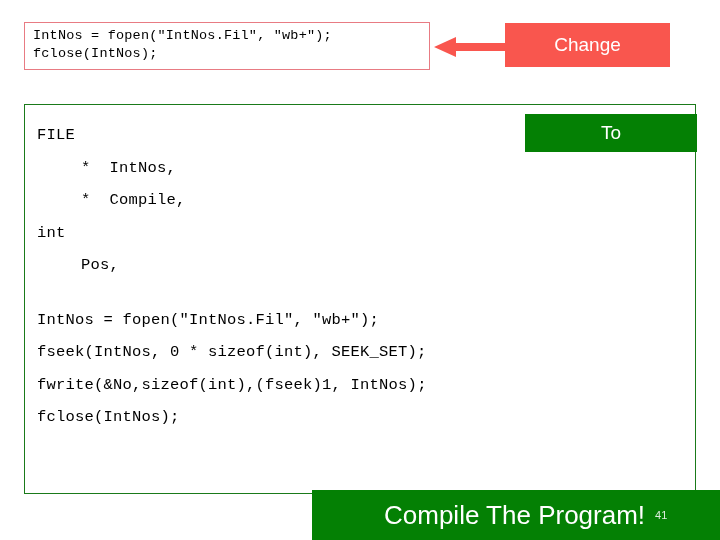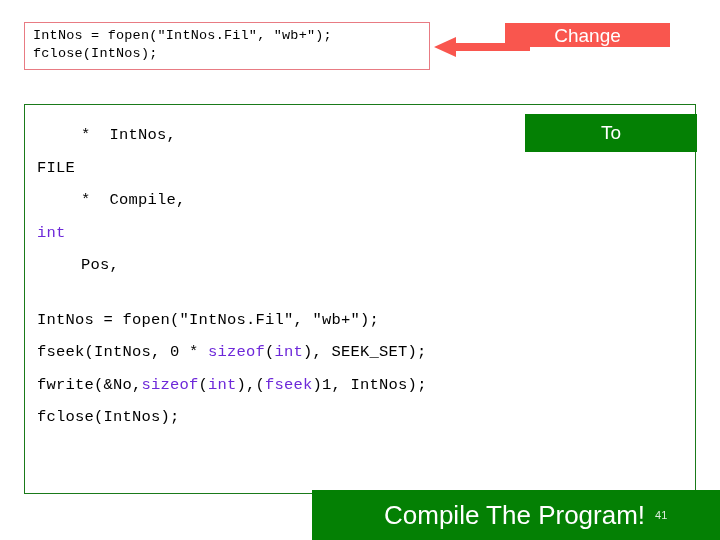--- a/index.html
+++ b/index.html
@@ -52,10 +52,10 @@
     left: 505px;
     top: 23px;
     width: 165px;
-    height: 24px;
+    height: 44px;
     background: #f9564e;
     display: flex;
-    align-items: flex-end;
+    align-items: center;
     justify-content: center;
   }
   #change-banner .banner-text {

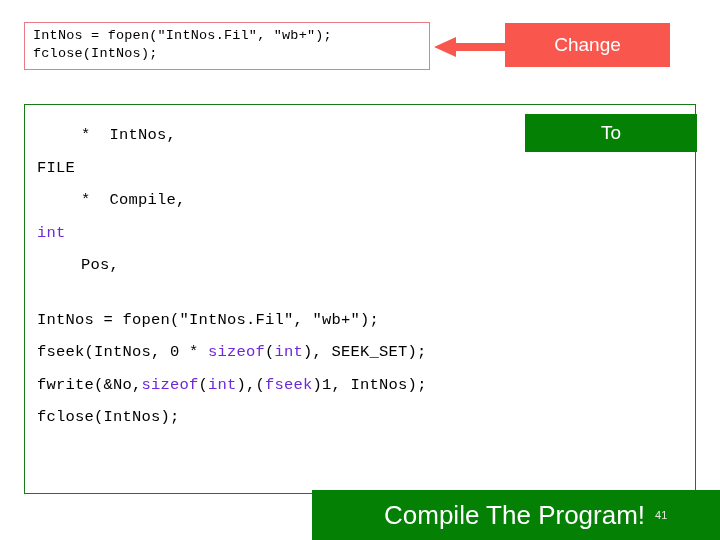--- a/index.html
+++ b/index.html
@@ -145,8 +145,8 @@
 </div>
 
 <div id="main-code-box">
+  <div class="code-line">FILE</div>
   <div class="code-line indent1">*  IntNos,</div>
-  <div class="code-line">FILE</div>
   <div class="code-line indent1">*  Compile,</div>
   <div class="code-line"><span class="kw">int</span></div>
   <div class="code-line indent1">Pos,</div>

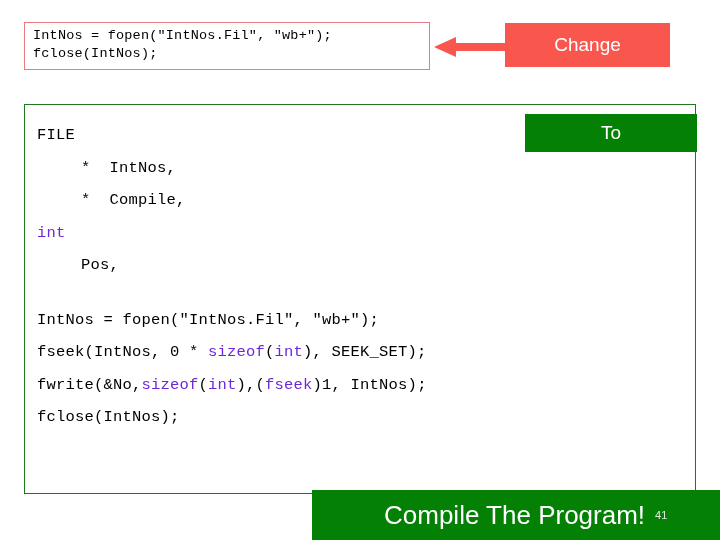--- a/index.html
+++ b/index.html
@@ -80,7 +80,7 @@
     font-size: 15.5px;
     line-height: 32.5px;
   }
-  .kw { color: #6d28d9; }
+  .kw { color: #000000; }
   .indent1 { padding-left: 44px; }
 
   .gap-line { height: 22px; }

